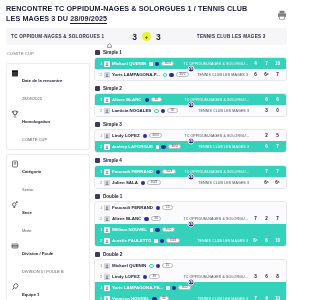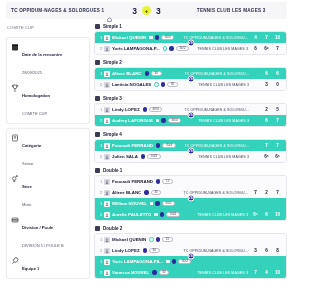--- a/index.html
+++ b/index.html
@@ -145,6 +145,19 @@
 
 <div class="page">
 
+  <div class="header">
+    <div class="header-title">
+      <span>RENCONTRE TC OPPIDUM-NAGES &amp; SOLORGUES 1 / TENNIS CLUB LES MAGES 3 DU</span>
+      <span class="underline">28/09/2025</span>
+    </div>
+    <span class="print-icon">
+      <svg viewBox="0 0 16 16" fill="#555">
+          <rect x="4" y="1" width="8" height="4" rx=".5"></rect>
+          <rect x="1.5" y="5" width="13" height="6" rx="1.2"></rect>
+          <rect x="4" y="10" width="8" height="5" rx=".5" fill="#fff" stroke="#555" stroke-width="1"></rect>
+        </svg>
+    </span>
+  </div>
 
   <div class="score-banner">
     <div class="team-cell">

